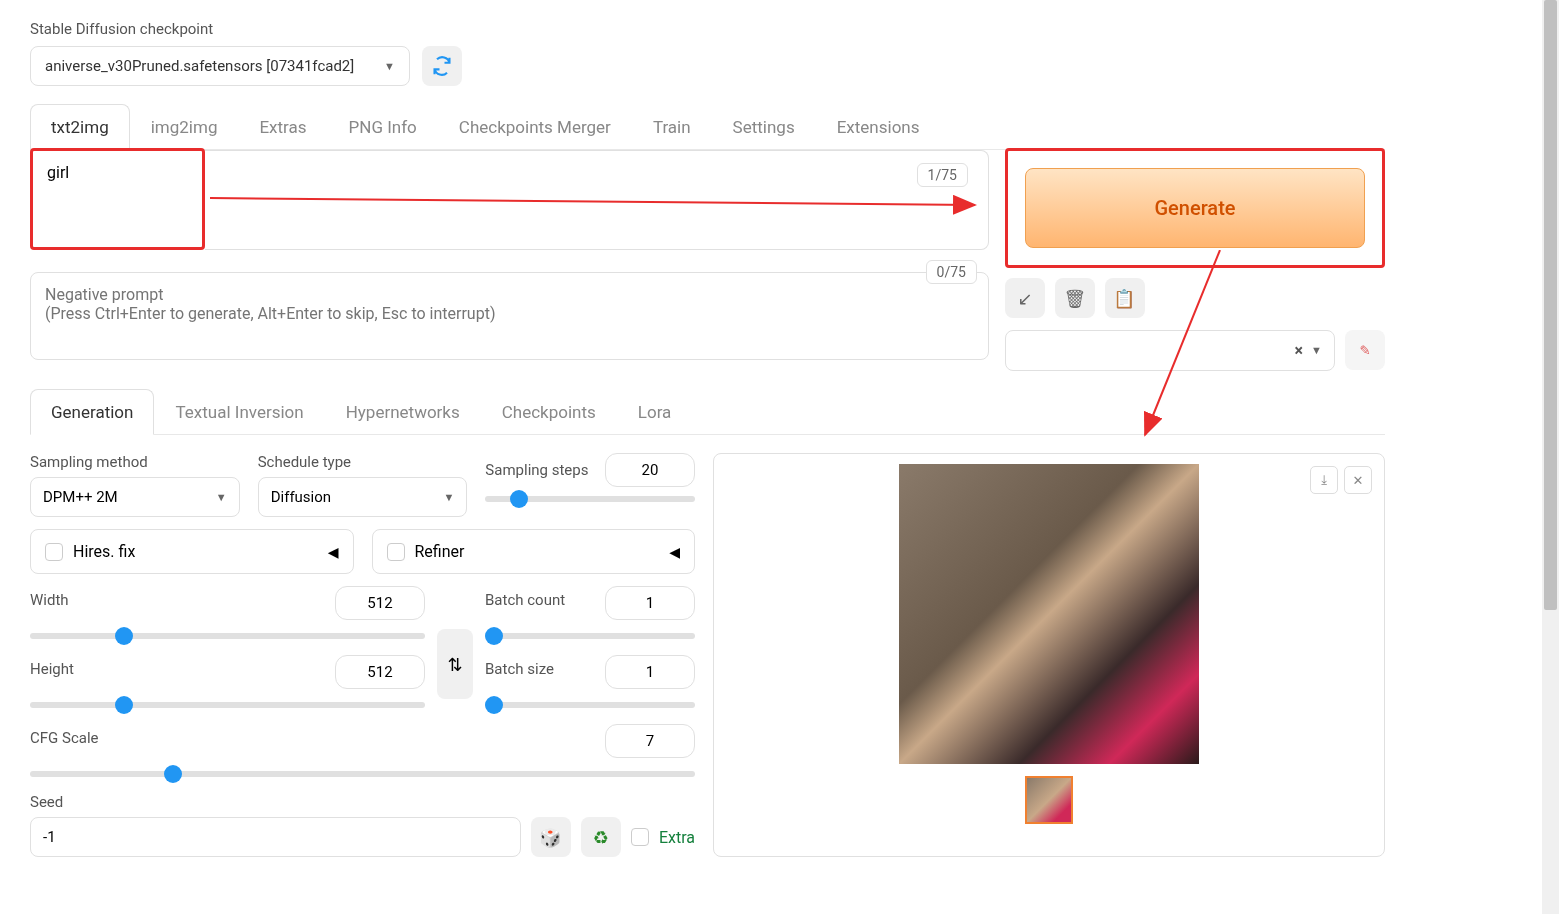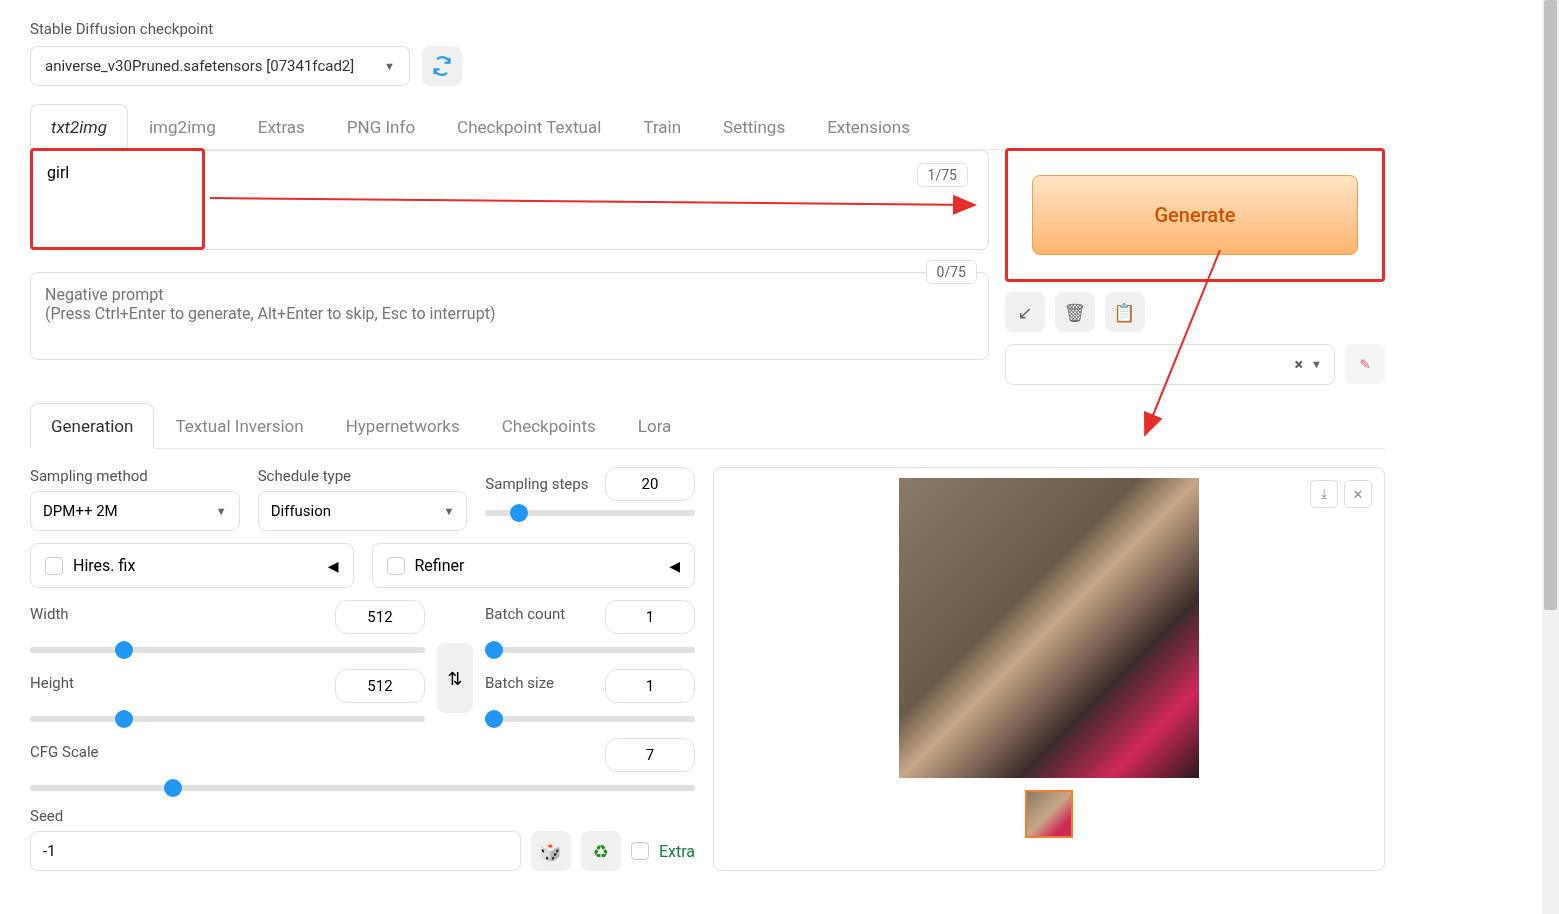--- a/index.html
+++ b/index.html
@@ -15,7 +15,7 @@
 
 .tabs { display: flex; border-bottom: 1px solid #e8e8e8; margin-bottom: 0; }
 .tab { padding: 12px 20px; color: #888; font-size: 17px; cursor: pointer; border: 1px solid transparent; border-bottom: none; }
-.tab.active { color: #333; border: 1px solid #e0e0e0; border-bottom: 1px solid #fff; border-radius: 8px 8px 0 0; margin-bottom: -1px; background: #fff; font-style: italic; }
+.tab.active { color: #333; border: 1px solid #e0e0e0; border-bottom: 1px solid #fff; border-radius: 8px 8px 0 0; margin-bottom: -1px; background: #fff; }
 
 .prompt-section { display: flex; gap: 16px; margin-top: 0; }
 .prompt-left { flex: 1; position: relative; }

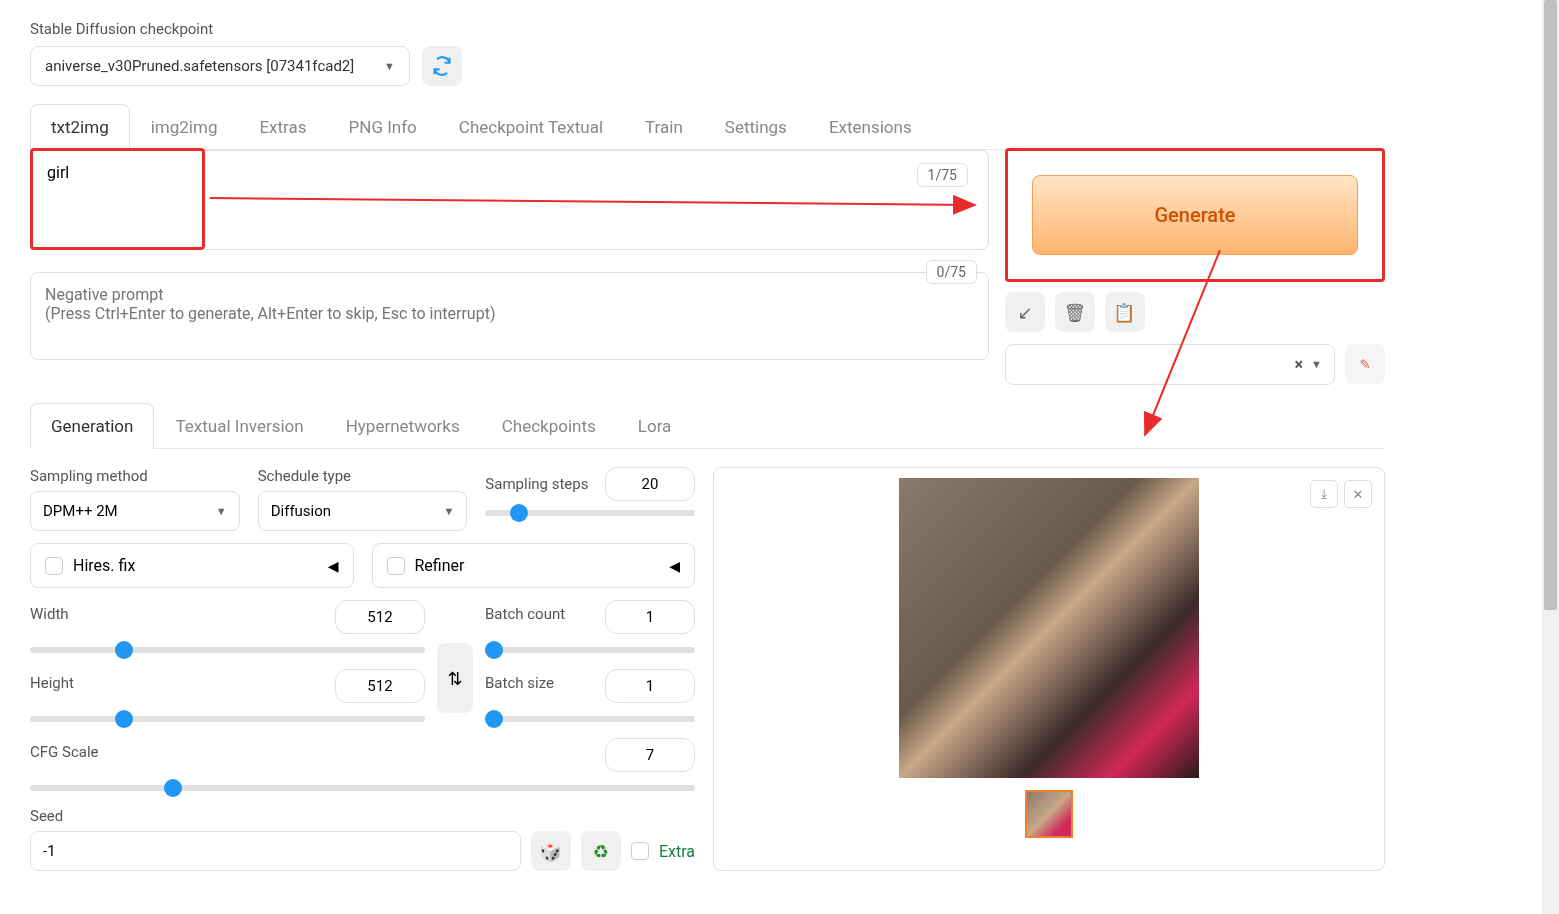--- a/index.html
+++ b/index.html
@@ -108,7 +108,7 @@
     <div class="tab">img2img</div>
     <div class="tab">Extras</div>
     <div class="tab">PNG Info</div>
-    <div class="tab">Checkpoint Textual</div>
+    <div class="tab">Checkpoints Merger</div>
     <div class="tab">Train</div>
     <div class="tab">Settings</div>
     <div class="tab">Extensions</div>

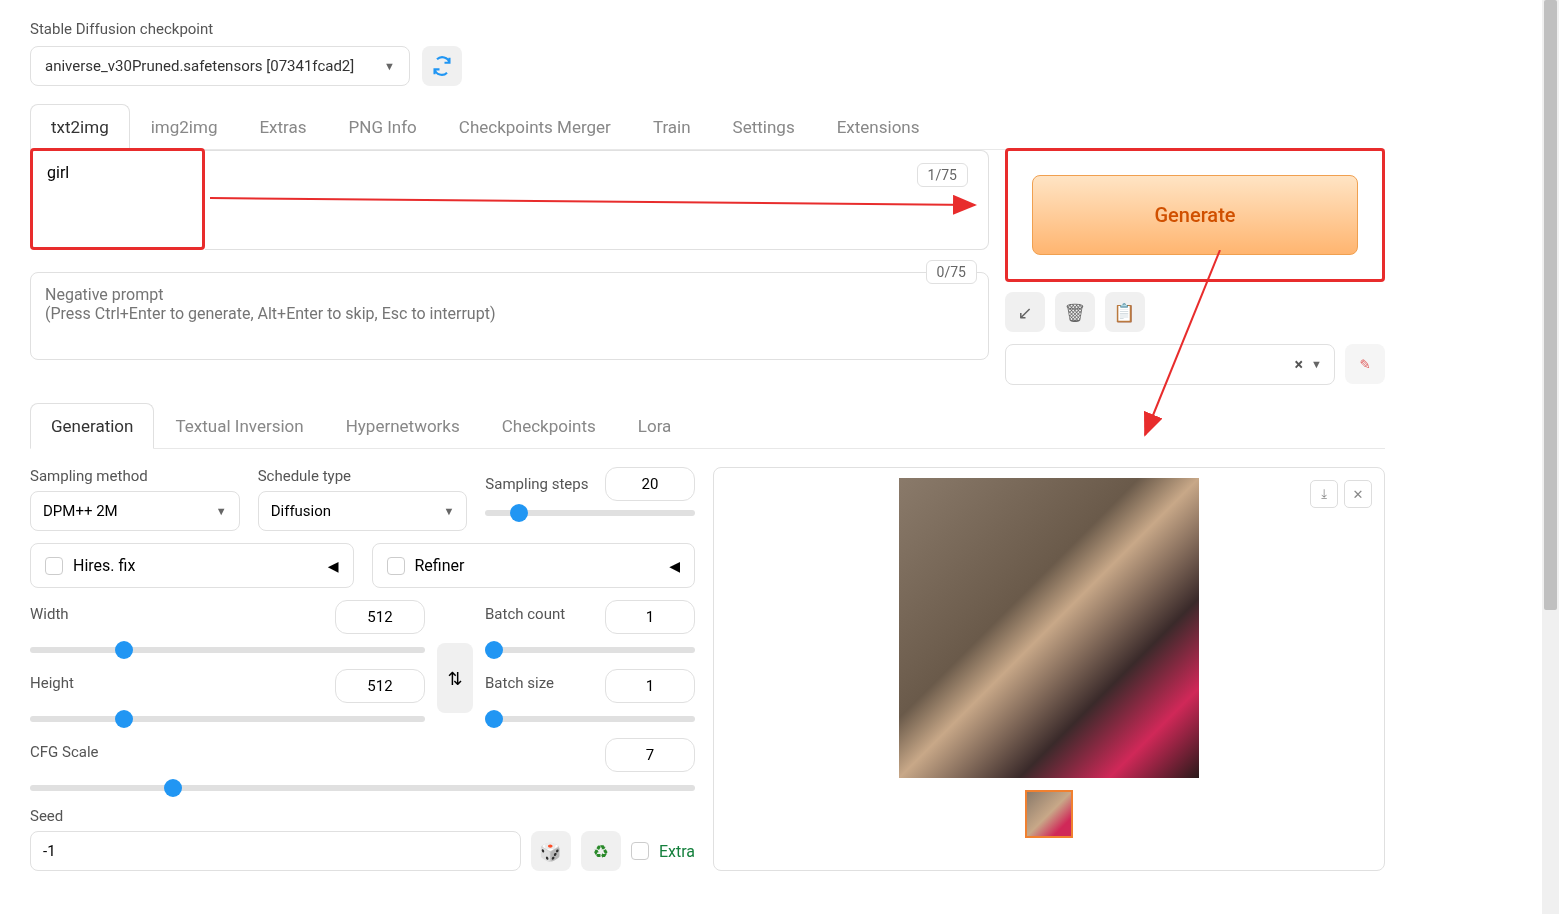--- a/index.html
+++ b/index.html
@@ -27,7 +27,7 @@
 .token-count { position: absolute; top: -12px; right: 12px; background: #fff; border: 1px solid #e0e0e0; border-radius: 6px; padding: 3px 10px; font-size: 14px; color: #666; z-index: 5; }
 .token-count.outer { top: 12px; right: 20px; }
 
-.generate-wrap { border: 3px solid #e82c2c; border-radius: 4px; padding: 24px; margin-top: -2px; }
+.generate-wrap { border: 3px solid #e82c2c; border-radius: 4px; padding: 17px; margin-top: -2px; }
 .generate-btn { width: 100%; height: 80px; background: linear-gradient(180deg, #ffe4c4 0%, #ffb570 100%); border: 1px solid #f0a050; border-radius: 8px; color: #d05000; font-size: 20px; font-weight: 500; cursor: pointer; }
 
 .action-row { display: flex; gap: 10px; margin-top: 10px; }

